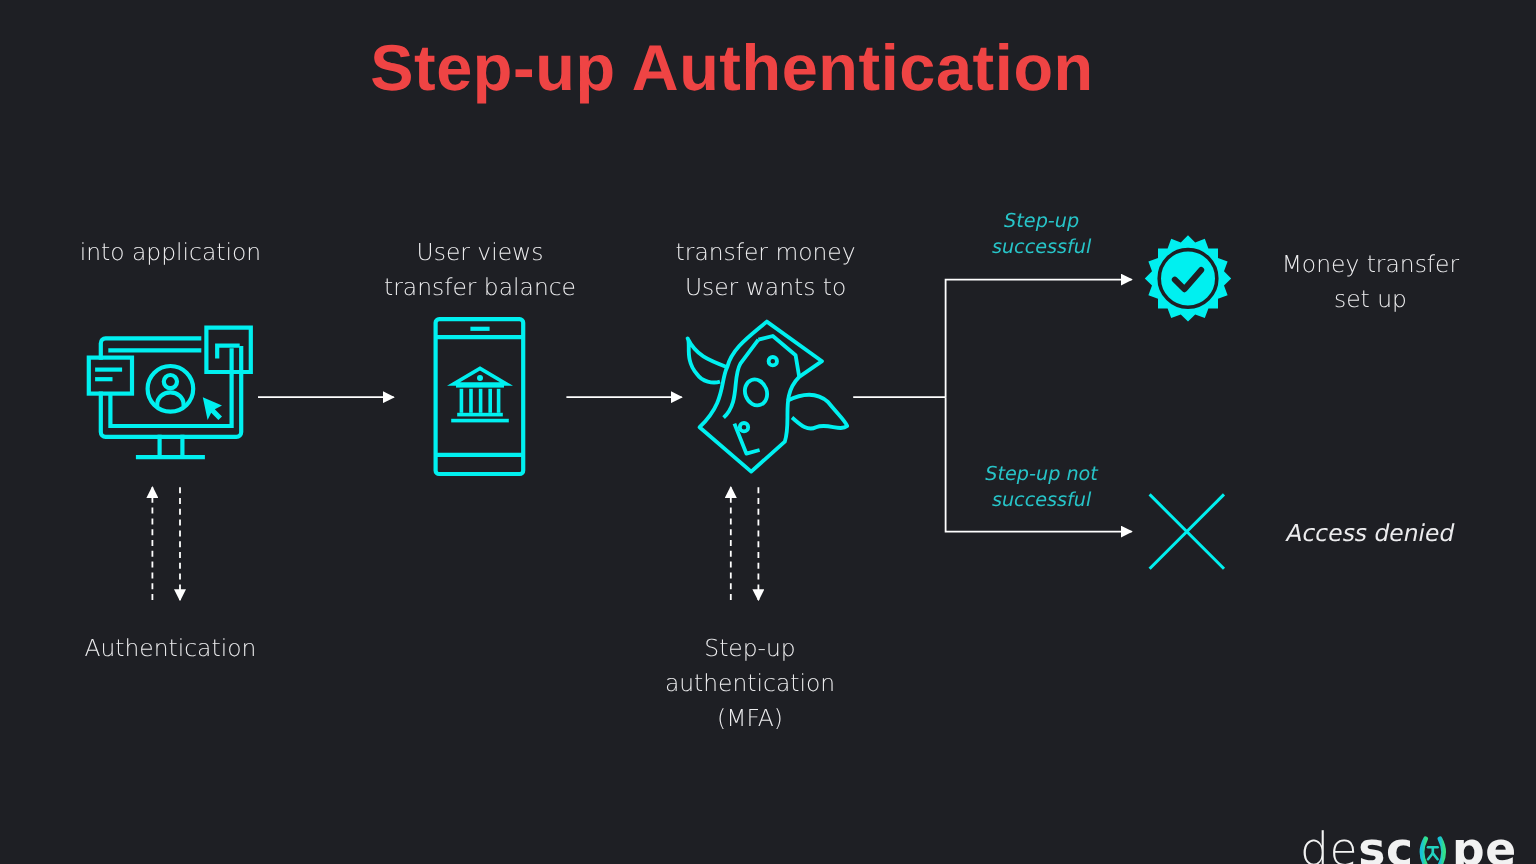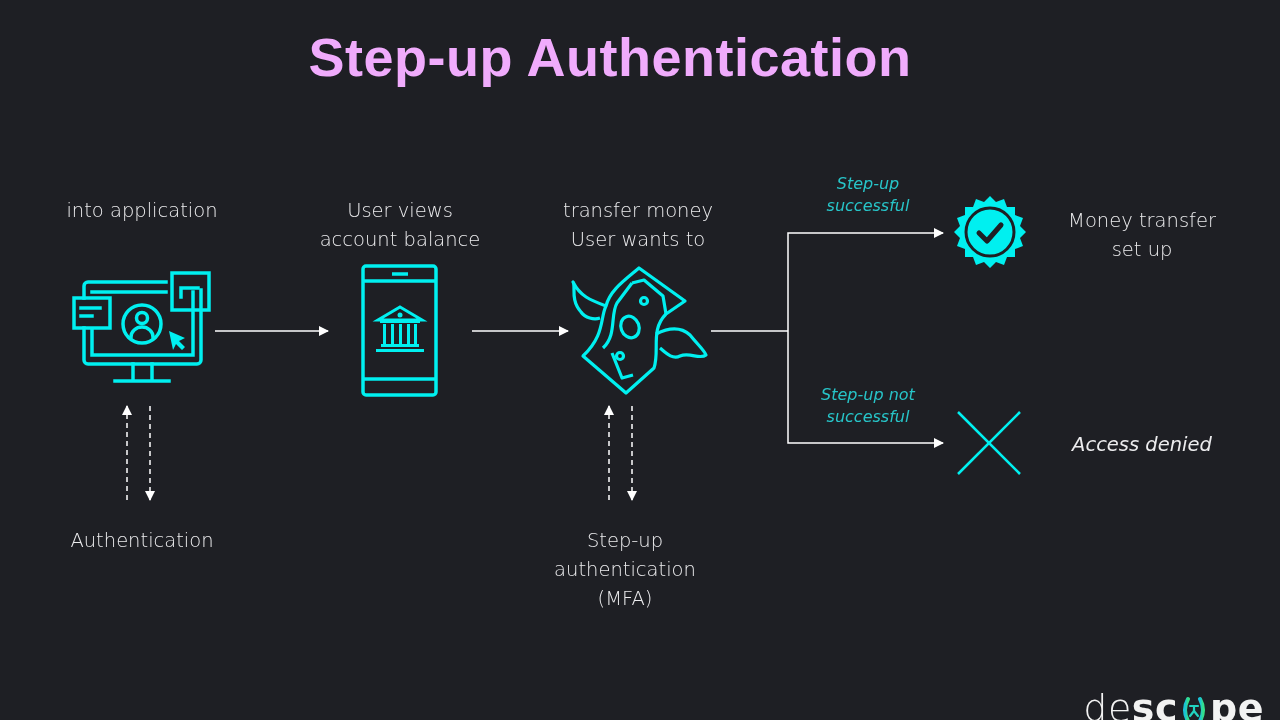--- a/index.html
+++ b/index.html
@@ -7,7 +7,7 @@
          font-family:"DejaVu Sans", sans-serif; color:#e8e8ea; }
   .abs { position:absolute; }
   .title { left:0; width:1220px; top:26px; text-align:center; font-family:"Liberation Sans", sans-serif;
-           font-weight:bold; font-size:54px; color:#f0abfc; letter-spacing:0.5px; }
+           font-weight:bold; font-size:54px; color:#ef4444; letter-spacing:0.5px; }
   .label { text-align:center; font-size:19.5px; line-height:29px; color:#ececee; font-weight:300; }
   .note { text-align:center; font-style:italic; font-size:16px; line-height:22px; color:#27c4c8; }
   svg.diagram { position:absolute; left:0; top:0; }

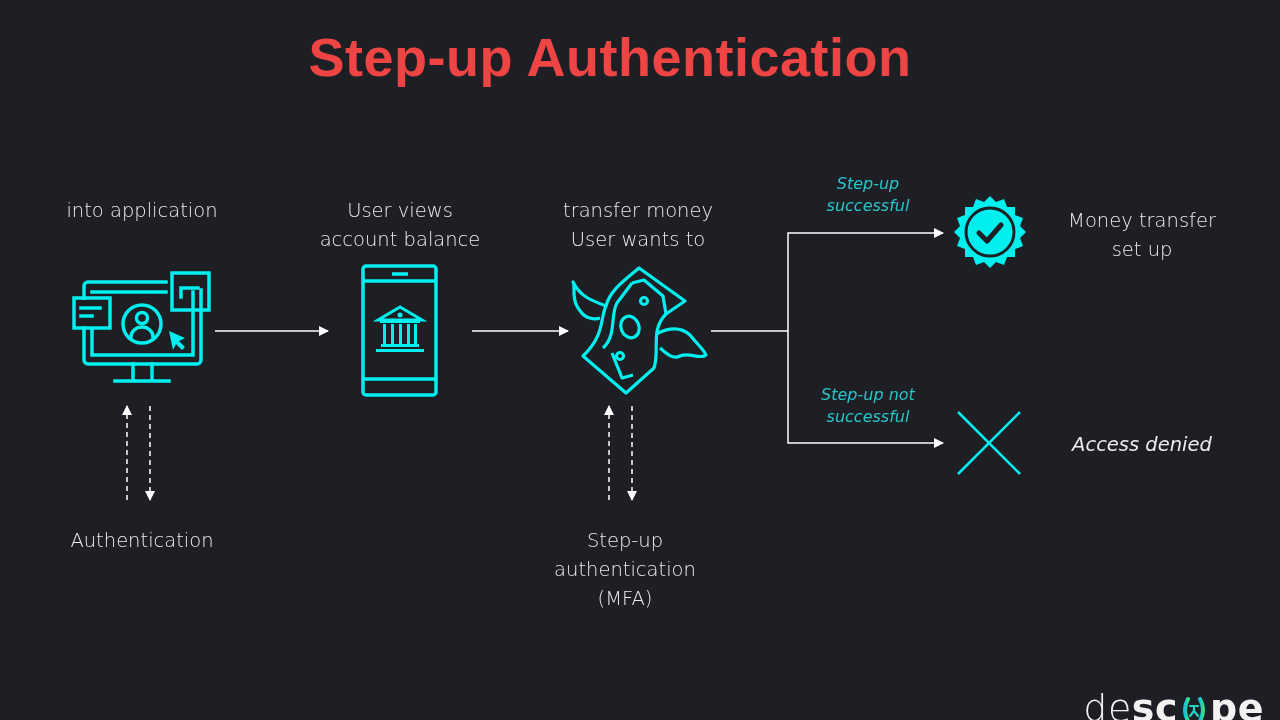--- a/index.html
+++ b/index.html
@@ -107,7 +107,7 @@
 </div>
 <div class="abs label" style="left:300px; top:196px; width:200px;">
   <div>User views</div>
-  <div>account balance</div>
+  <div>transfer balance</div>
 </div>
 <div class="abs label" style="left:538px; top:196px; width:200px;">
   <div>transfer money</div>

